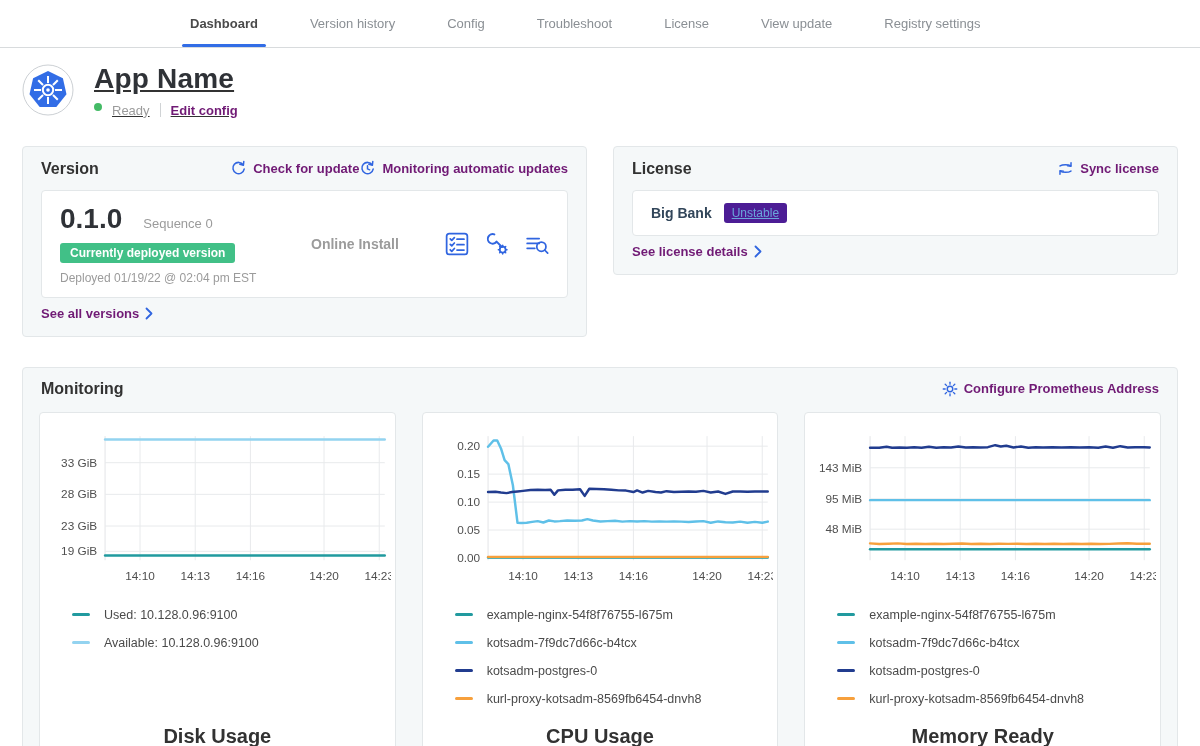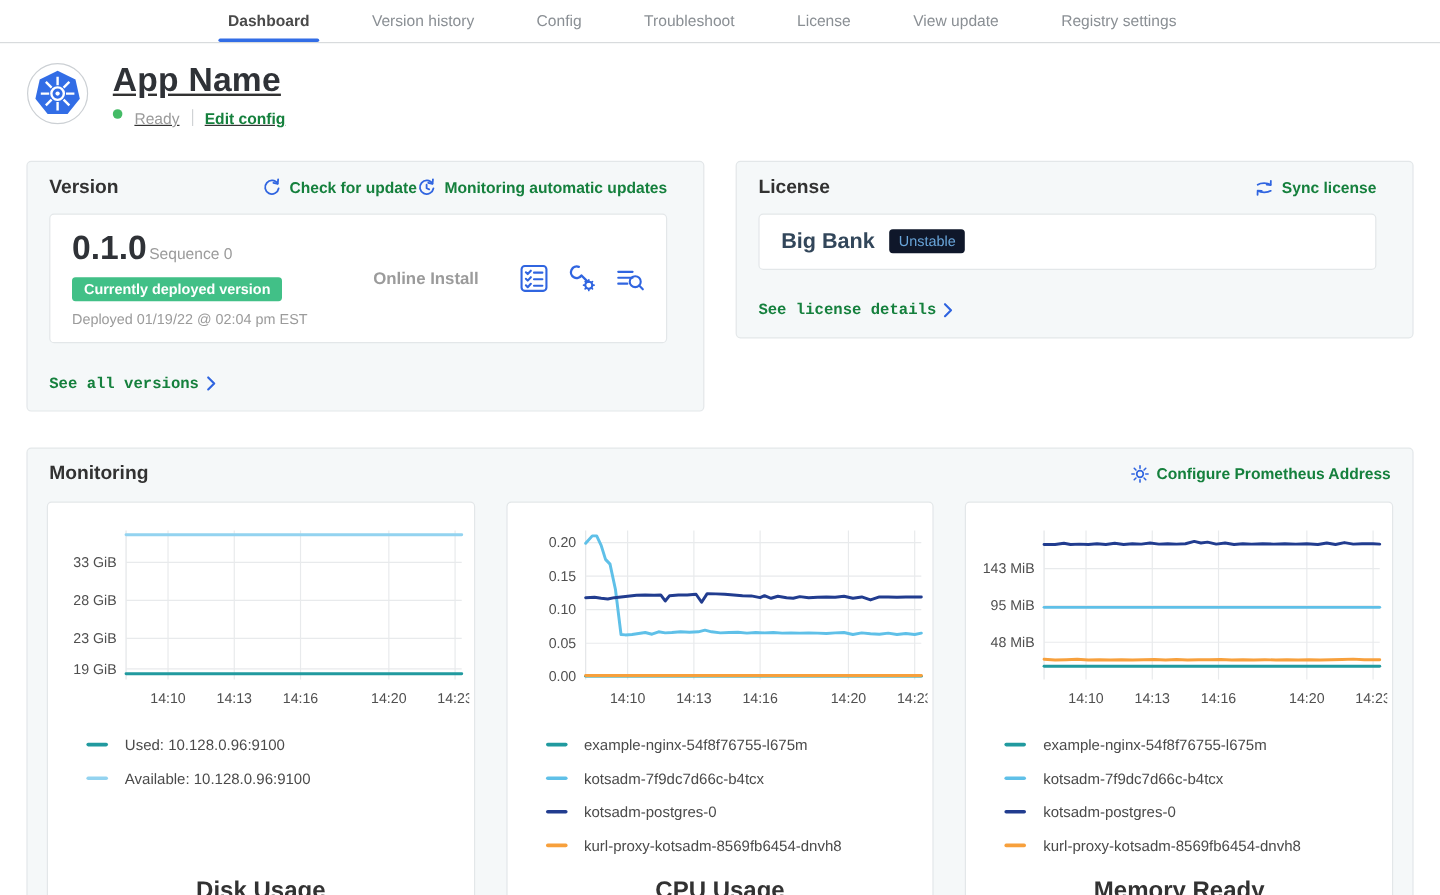--- a/index.html
+++ b/index.html
@@ -7,7 +7,7 @@
     font-family:"Liberation Sans","DejaVu Sans",sans-serif; color:#323232; overflow:hidden; }
 
   
-  .nav { height:36px; display:flex; align-items:stretch; gap:52px; padding-left:190px;
+  .nav { height:48px; display:flex; align-items:stretch; gap:52px; padding-left:190px;
     border-bottom:1px solid #d8dbdd; background:#fff; }
   .tab { display:flex; align-items:center; font-size:13px; color:#8a8f94; position:relative; cursor:pointer; }
   .tab.active { color:#4a4a4a; font-weight:bold; }

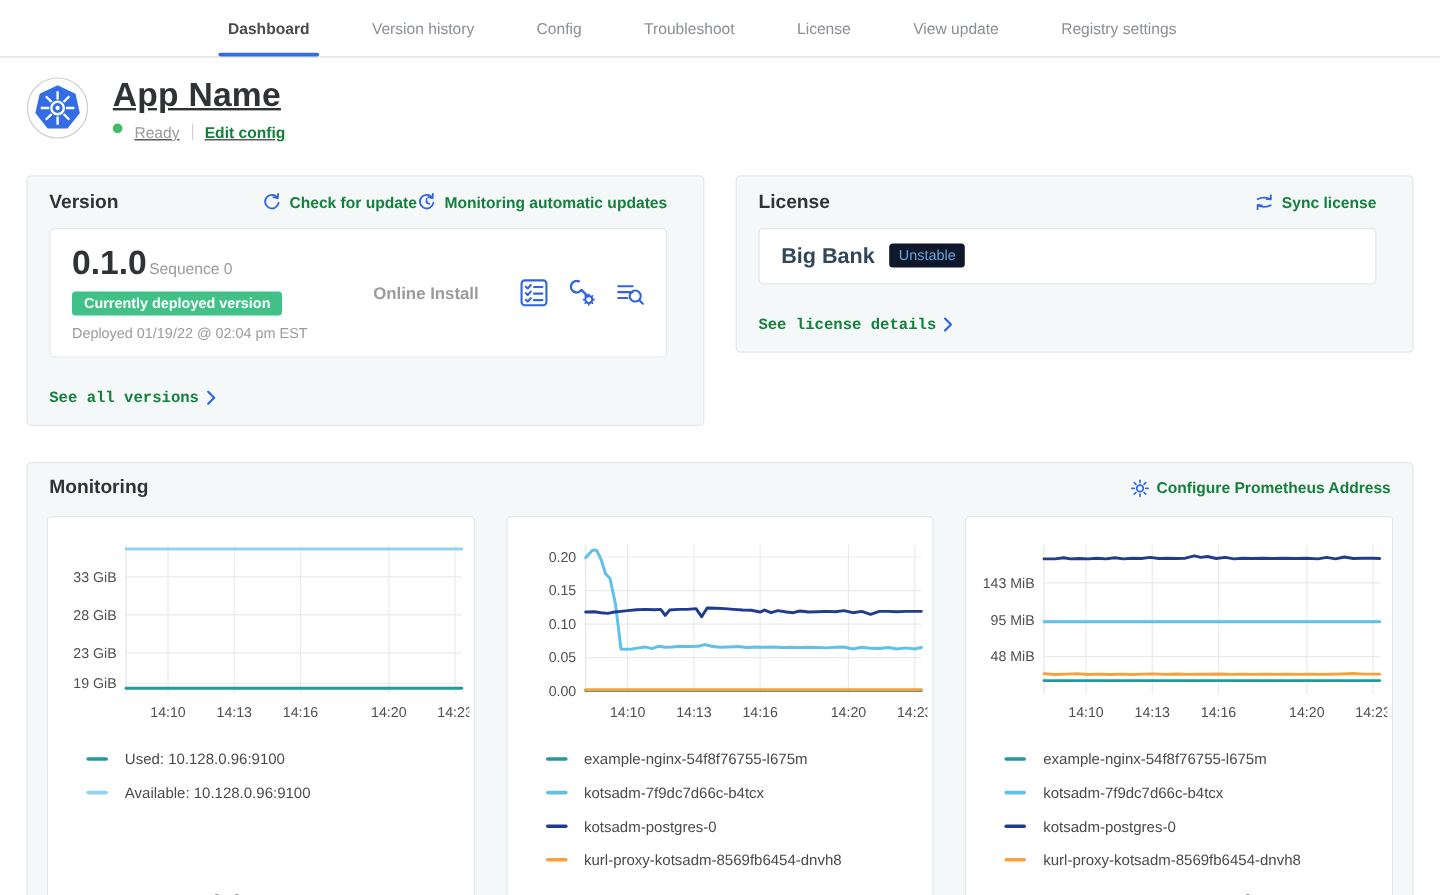--- a/index.html
+++ b/index.html
@@ -22,7 +22,7 @@
   .dot { width:8px; height:8px; border-radius:50%; background:#44bb66; }
   .status-text { font-size:13px; color:#9b9b9b; }
   .vdiv { width:1px; height:14px; background:#d0d3d5; }
-  .blue-link { font-size:13px; font-weight:bold; color:#15803d; display:inline-flex; align-items:center; gap:6px; cursor:pointer; white-space:nowrap; }
+  .blue-link { font-size:13px; font-weight:bold; color:#701a75; display:inline-flex; align-items:center; gap:6px; cursor:pointer; white-space:nowrap; }
 
   
   .cards-row { display:flex; gap:26px; align-items:flex-start; padding:0 22px; margin-top:28px; }

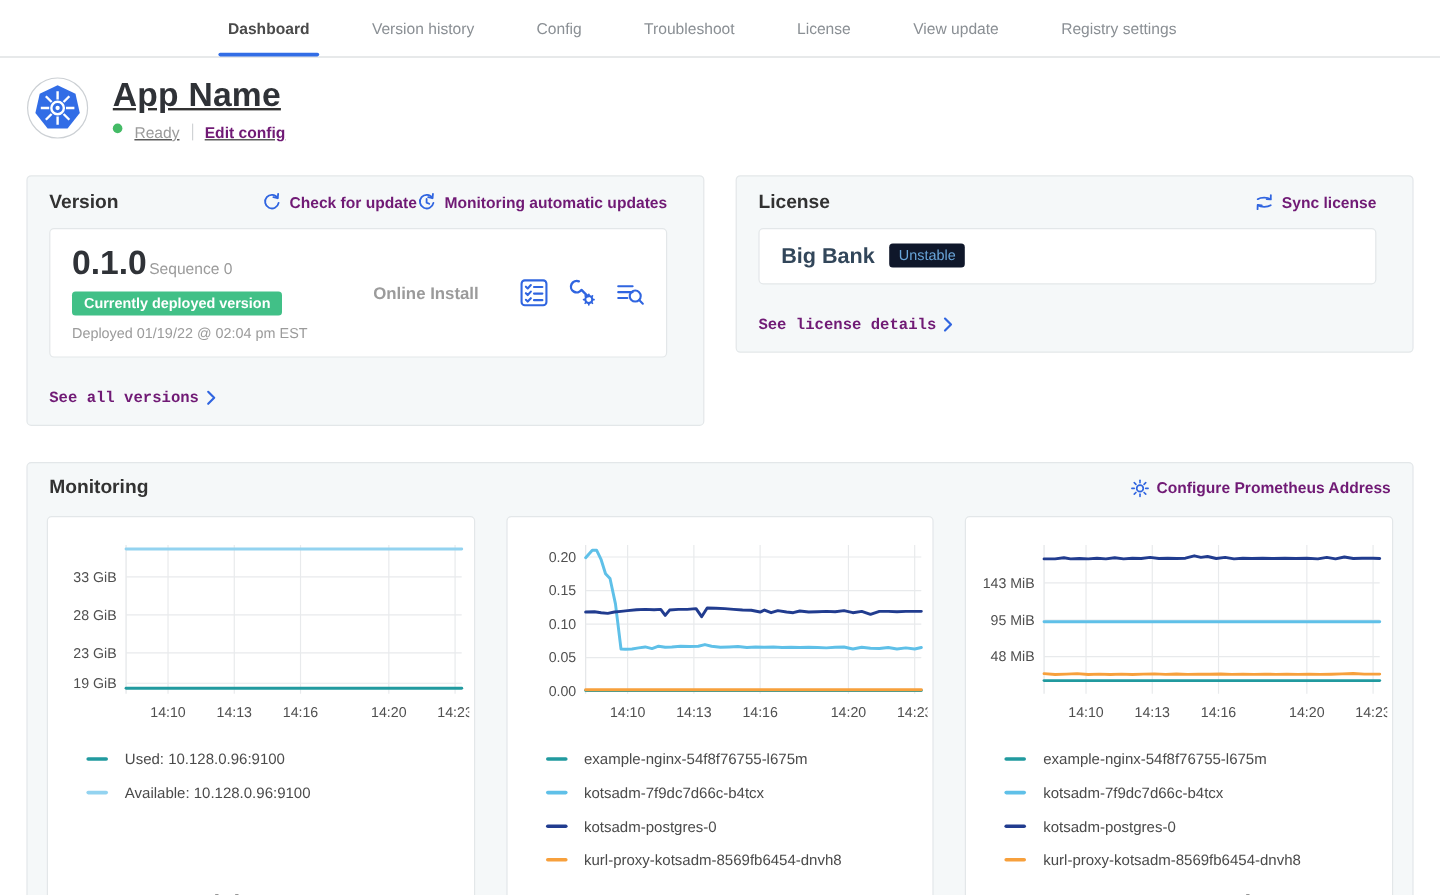--- a/index.html
+++ b/index.html
@@ -26,7 +26,7 @@
 
   
   .cards-row { display:flex; gap:26px; align-items:flex-start; padding:0 22px; margin-top:28px; }
-  .panel { flex:1; background:#f5f8f9; border:1px solid #e3e7e9; border-radius:4px; padding:13px 30px 14px 18px; }
+  .panel { flex:1; background:#f5f8f9; border:1px solid #e3e7e9; border-radius:4px; padding:13px 18px 14px 18px; }
   .panel-head { display:flex; justify-content:space-between; align-items:center; }
   .panel-title { font-size:16px; font-weight:bold; color:#323232; }
   .head-links { display:flex; align-items:center; }

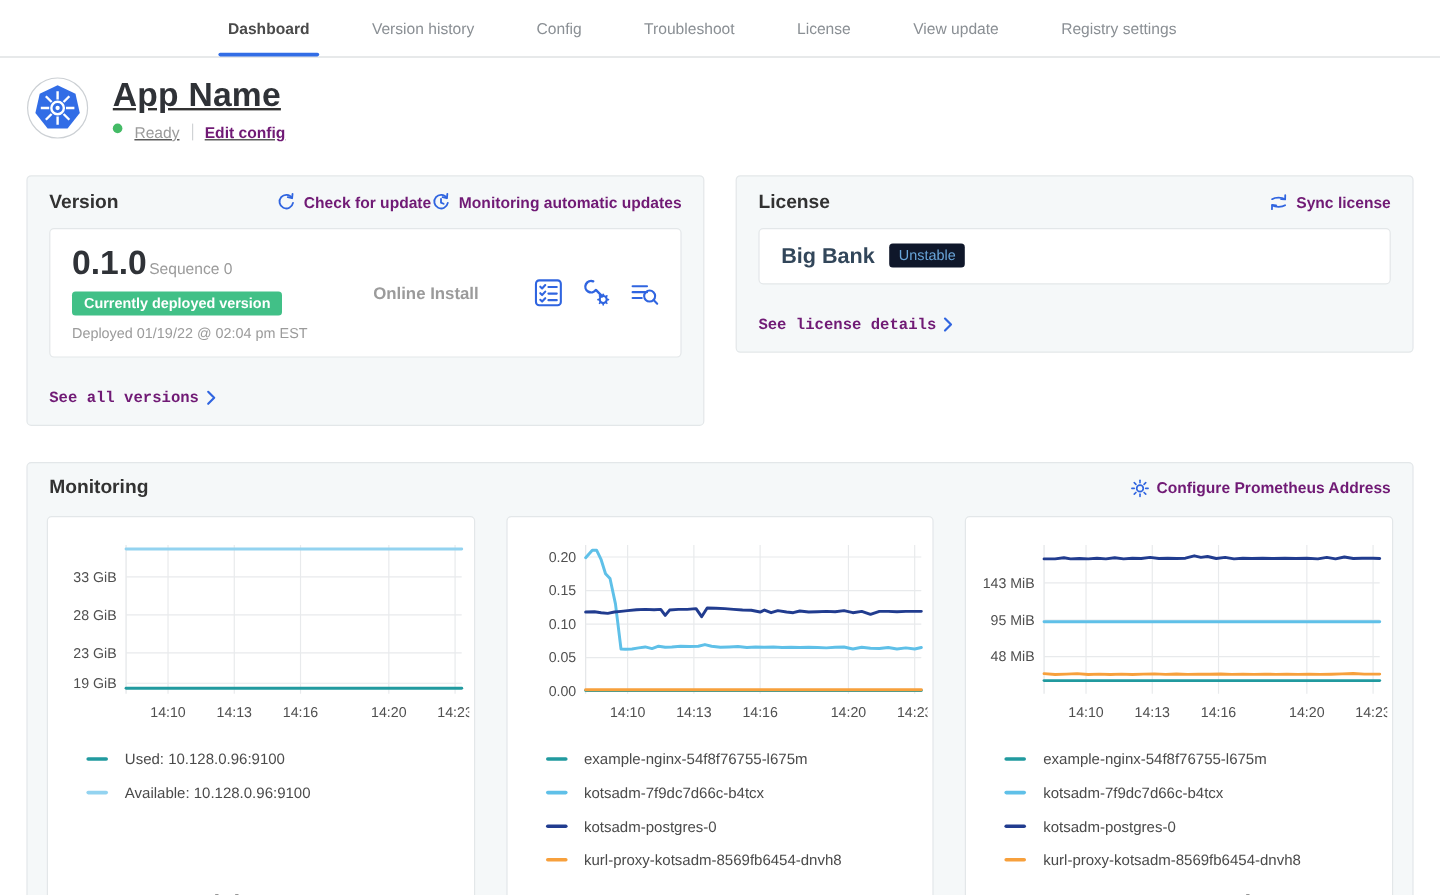--- a/index.html
+++ b/index.html
@@ -35,7 +35,7 @@
   
   .version-flex { display:flex; align-items:center; }
   .ver-left { min-width:235px; }
-  .ver-num-row { display:flex; align-items:baseline; gap:2px; }
+  .ver-num-row { display:flex; align-items:baseline; gap:21px; }
   .version-number { font-size:28px; font-weight:bold; color:#2f3237; }
   .sequence { font-size:13px; color:#9b9b9b; }
   .green-badge { display:inline-block; background:#41c087; color:#fff; font-size:12px; font-weight:bold;

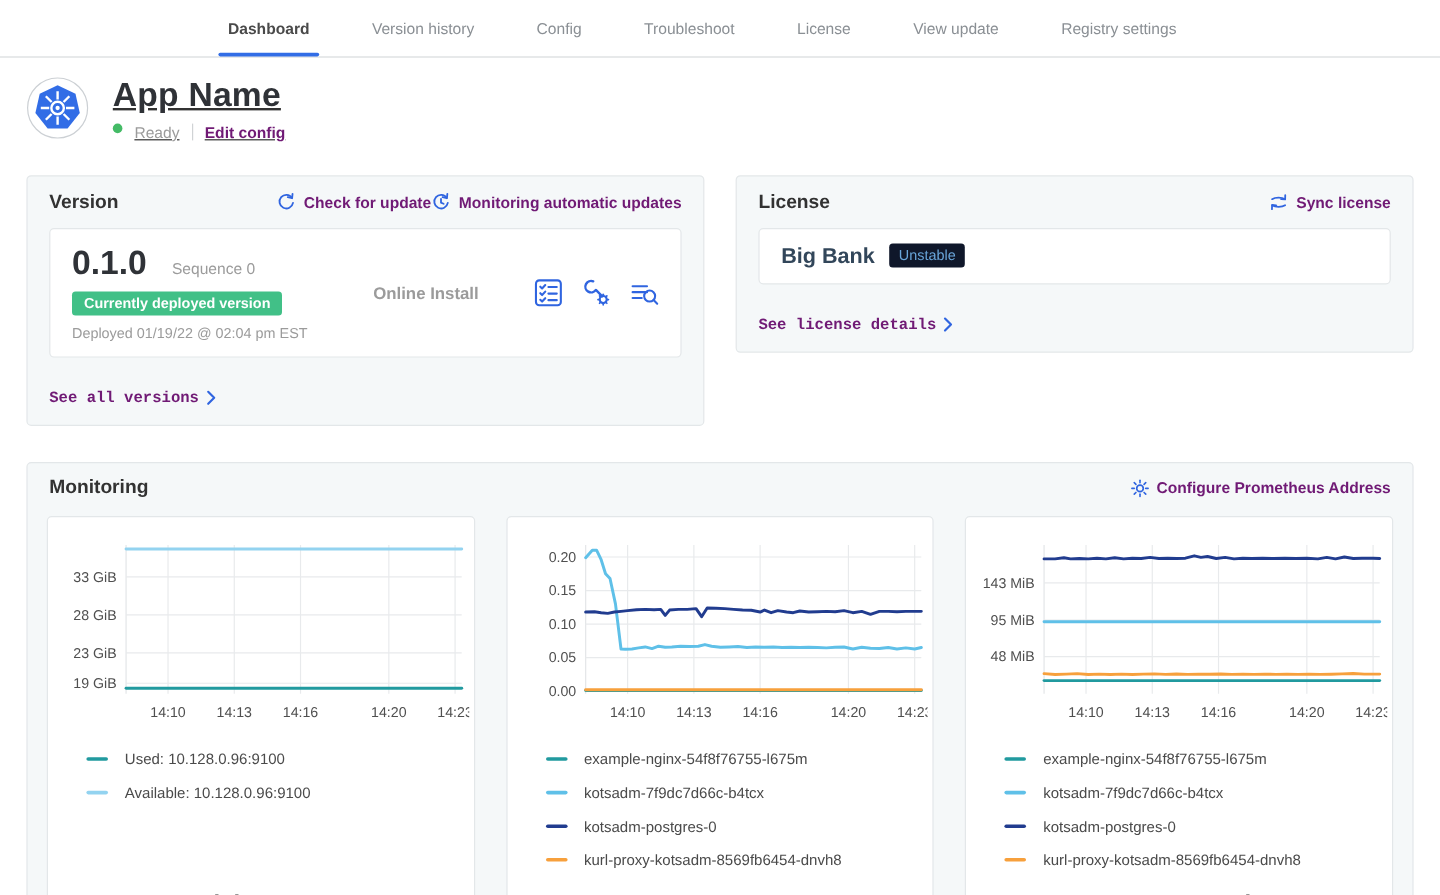--- a/index.html
+++ b/index.html
@@ -48,7 +48,7 @@
 
   
   .lic-row1 { display:flex; align-items:center; gap:12px; }
-  .lic-name { font-size:18px; font-weight:bold; color:#32465a; }
+  .lic-name { font-size:14px; font-weight:bold; color:#32465a; }
   .chan-badge { background:#0f172a; color:#69a5da; font-size:12px; padding:3px 8px; border-radius:3px; }
   .lic-row2 { display:flex; align-items:center; gap:12px; margin-top:12px; }
   .trial-badge { background:#d2e9f8; color:#3f87c8; font-size:12px; font-weight:bold; padding:3px 9px;

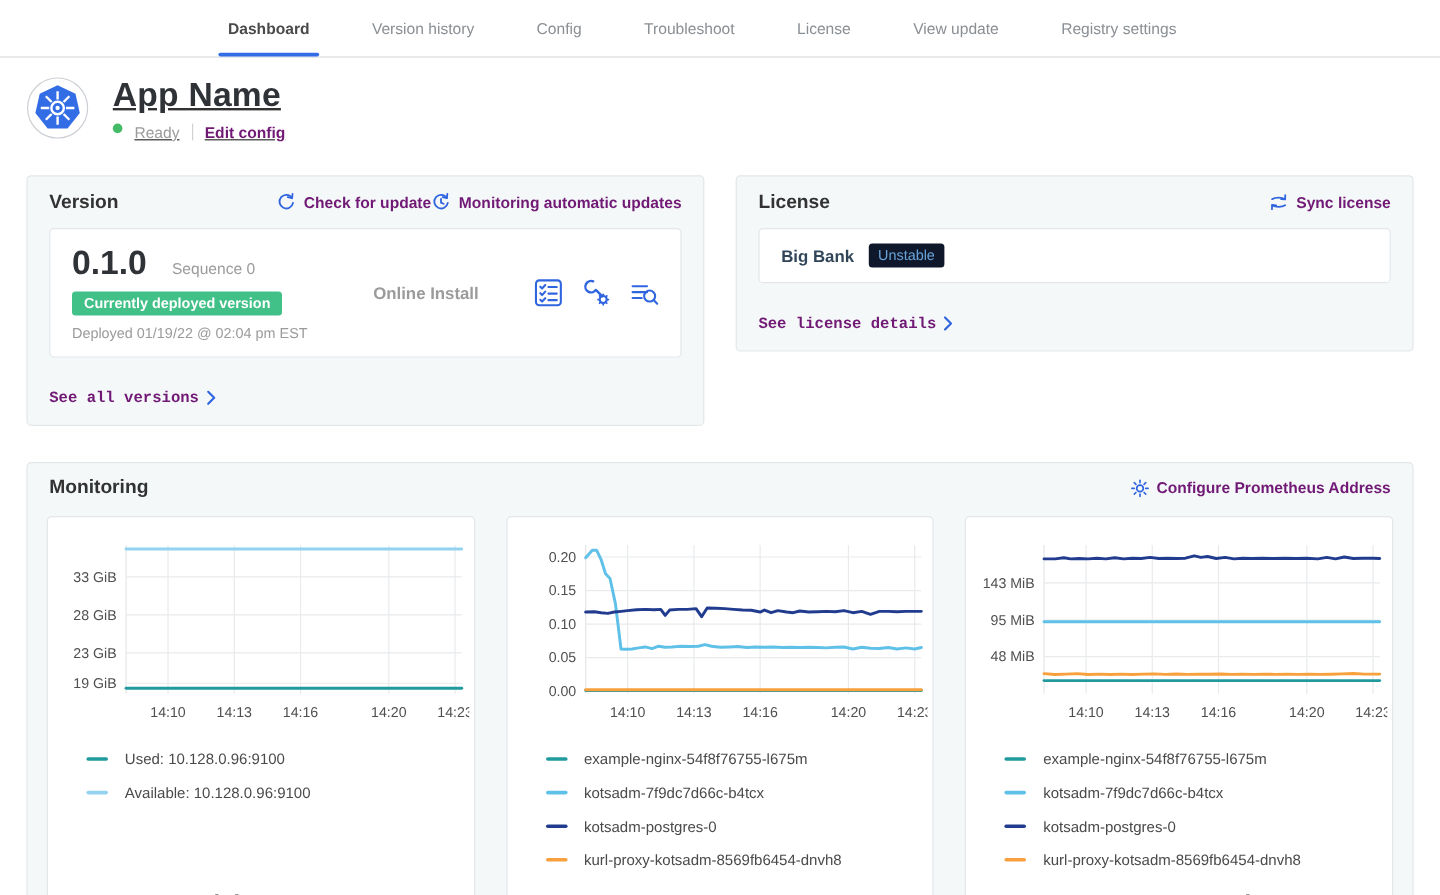--- a/index.html
+++ b/index.html
@@ -49,7 +49,7 @@
   
   .lic-row1 { display:flex; align-items:center; gap:12px; }
   .lic-name { font-size:14px; font-weight:bold; color:#32465a; }
-  .chan-badge { background:#0f172a; color:#69a5da; font-size:12px; padding:3px 8px; border-radius:3px; }
+  .chan-badge { background:#4c1d95; color:#69a5da; font-size:12px; padding:3px 8px; border-radius:3px;text-decoration:underline; }
   .lic-row2 { display:flex; align-items:center; gap:12px; margin-top:12px; }
   .trial-badge { background:#d2e9f8; color:#3f87c8; font-size:12px; font-weight:bold; padding:3px 9px;
     border-radius:3px; display:inline-flex; align-items:center; gap:5px; }

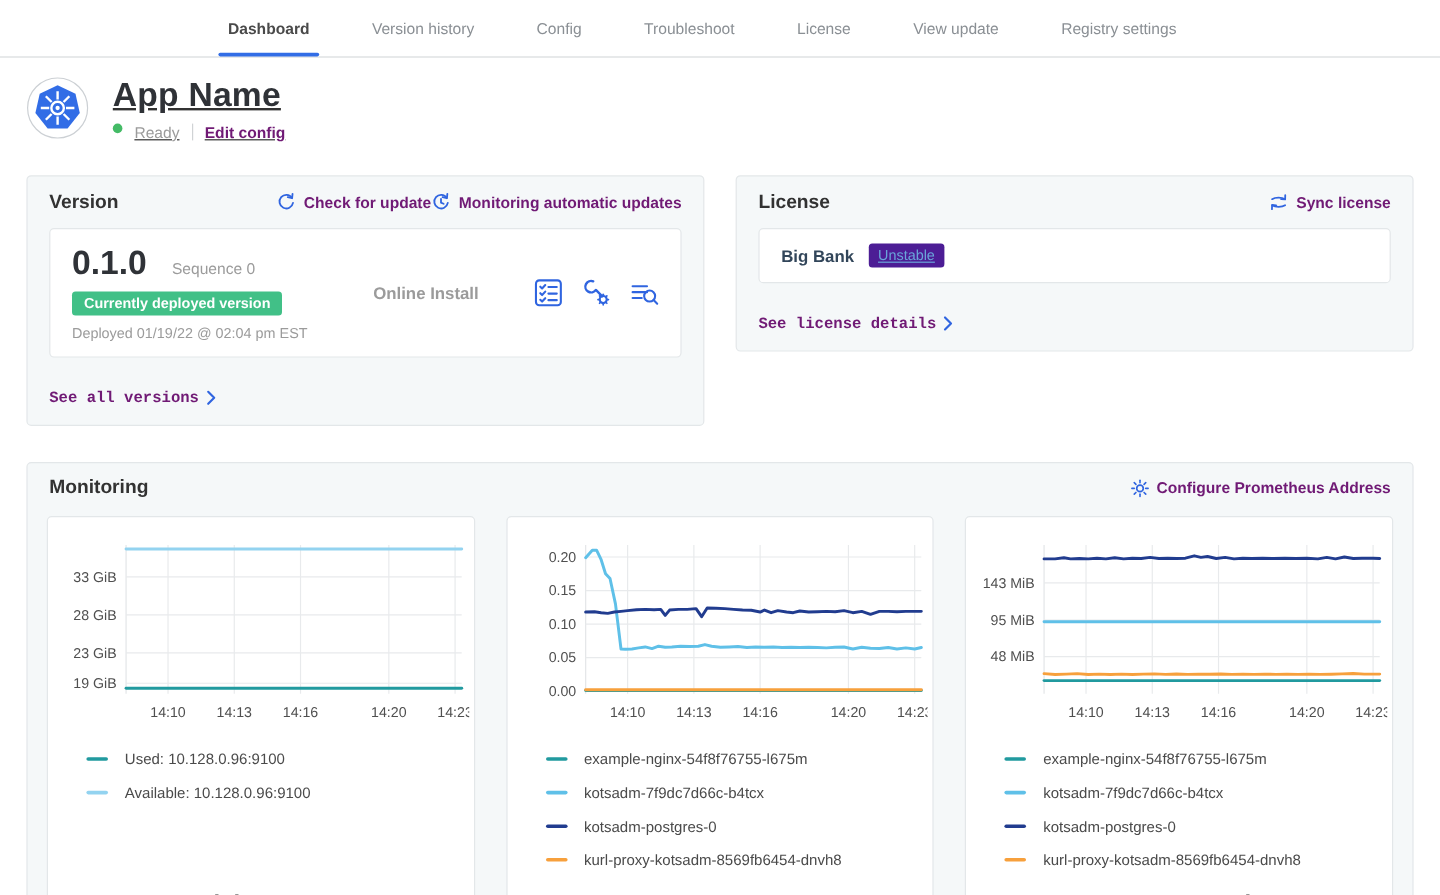--- a/index.html
+++ b/index.html
@@ -44,7 +44,7 @@
   .install-type { flex:1; font-size:14px; font-weight:bold; color:#9b9b9b; padding-left:16px; }
   .ver-icons { display:flex; gap:16px; align-items:center; }
   .ver-icons svg { cursor:pointer; }
-  .see-link { margin-top:24px;font-family:Liberation Mono, monospace; }
+  .see-link { margin-top:6px; }
 
   
   .lic-row1 { display:flex; align-items:center; gap:12px; }

